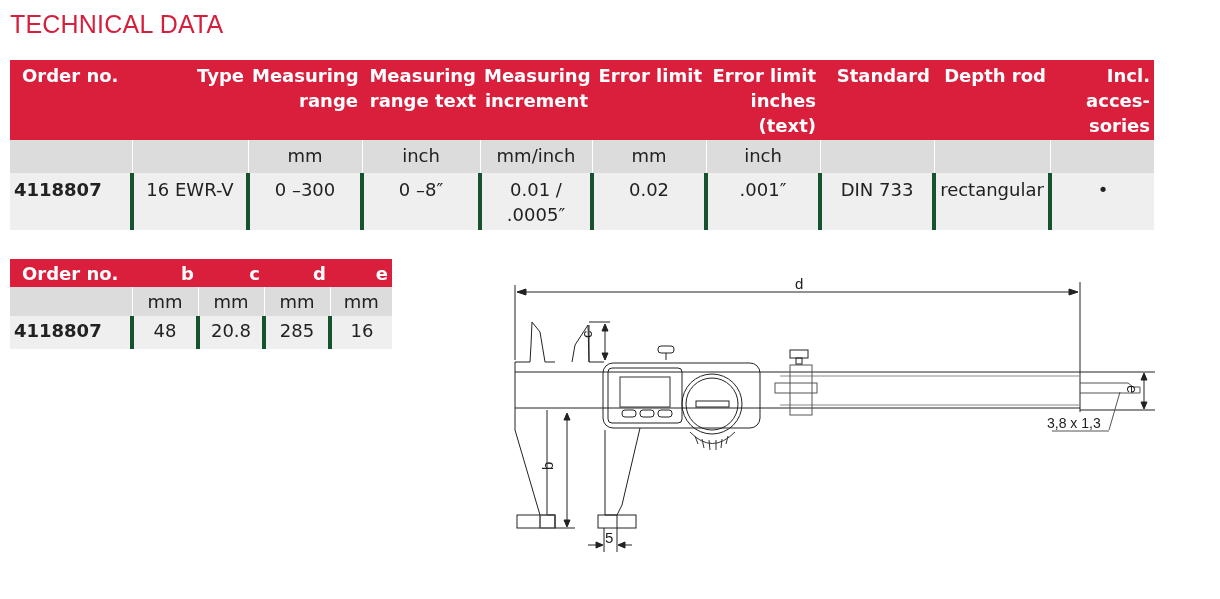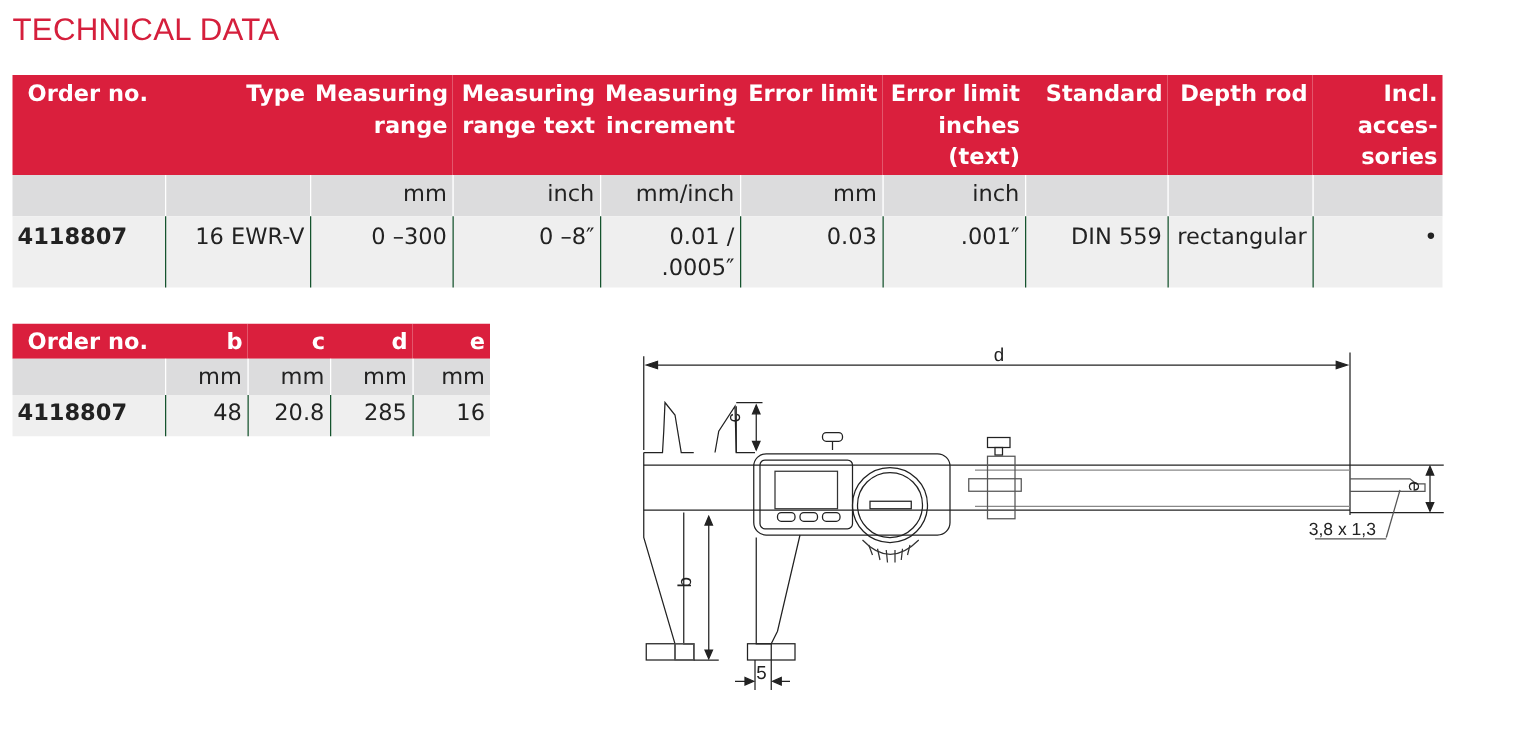--- a/index.html
+++ b/index.html
@@ -10,7 +10,7 @@
   table { border-collapse:collapse; position:absolute; table-layout:fixed; }
   th { background:#da1f3d; color:#fff; font-weight:bold; font-size:18px; line-height:25px;
        vertical-align:top; padding:3px 4px 0 4px; text-align:right; }
-  td { font-size:18px; line-height:25px; padding:0 4px; text-align:right; vertical-align:top; }
+  td { font-size:18px; line-height:25px; padding:0 4px; text-align:center; vertical-align:top; }
   tr.units td { background:#dcdcdd; border-left:1px solid #fff; height:30px; padding-top:3px; }
   tr.units td:first-child { border-left:none; }
   tr.data td { background:#efefef; border-left:1px solid #14532d; padding-top:4px; }

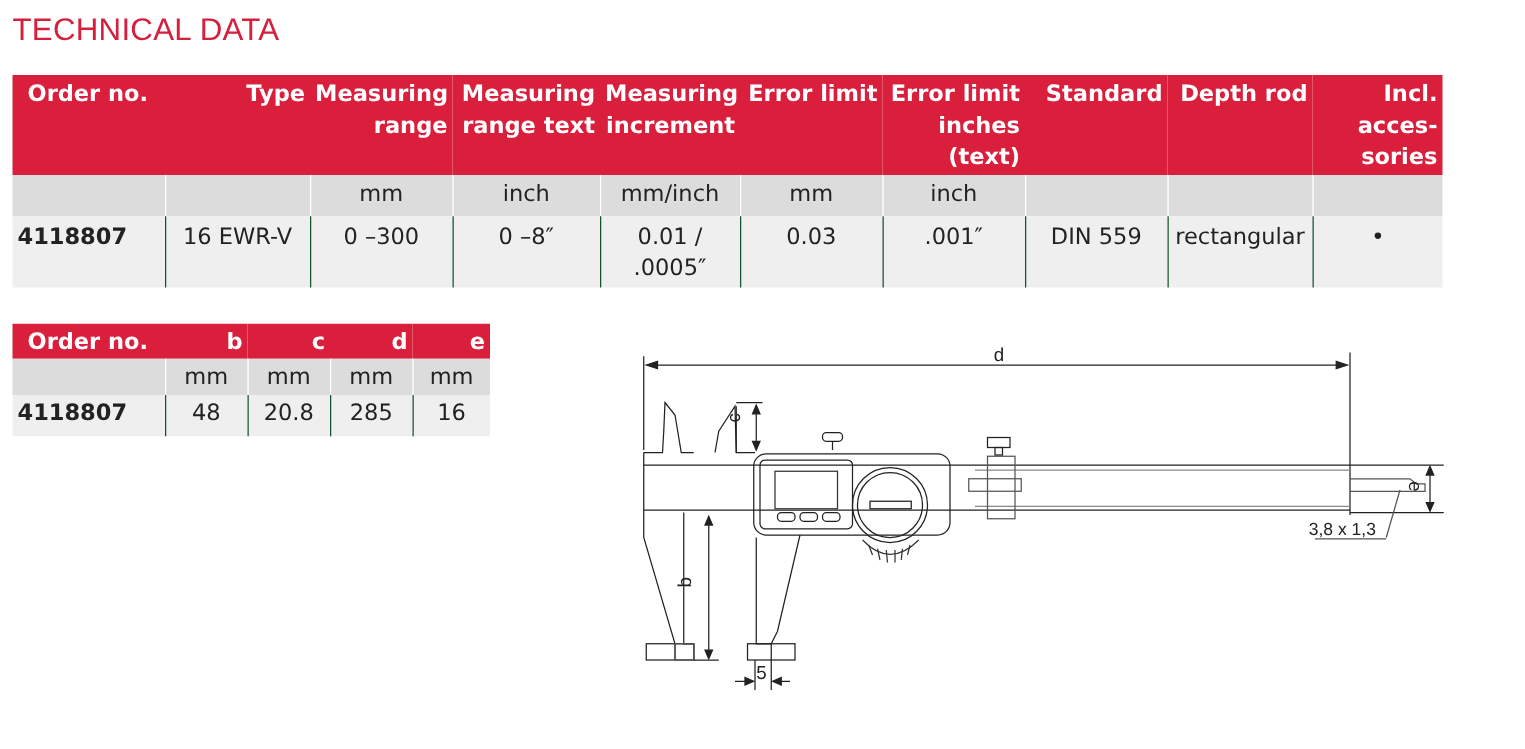--- a/index.html
+++ b/index.html
@@ -13,7 +13,7 @@
   td { font-size:18px; line-height:25px; padding:0 4px; text-align:center; vertical-align:top; }
   tr.units td { background:#dcdcdd; border-left:1px solid #fff; height:30px; padding-top:3px; }
   tr.units td:first-child { border-left:none; }
-  tr.data td { background:#efefef; border-left:1px solid #14532d; padding-top:4px; }
+  tr.data td { background:#efefef; border-left:4px solid #14532d; padding-top:4px; }
   tr.data td:first-child { border-left:none; text-align:left; font-weight:bold; }
   th.first { text-align:left; padding-left:12px; }
   #main-table { left:10px; top:60px; width:1144px; }

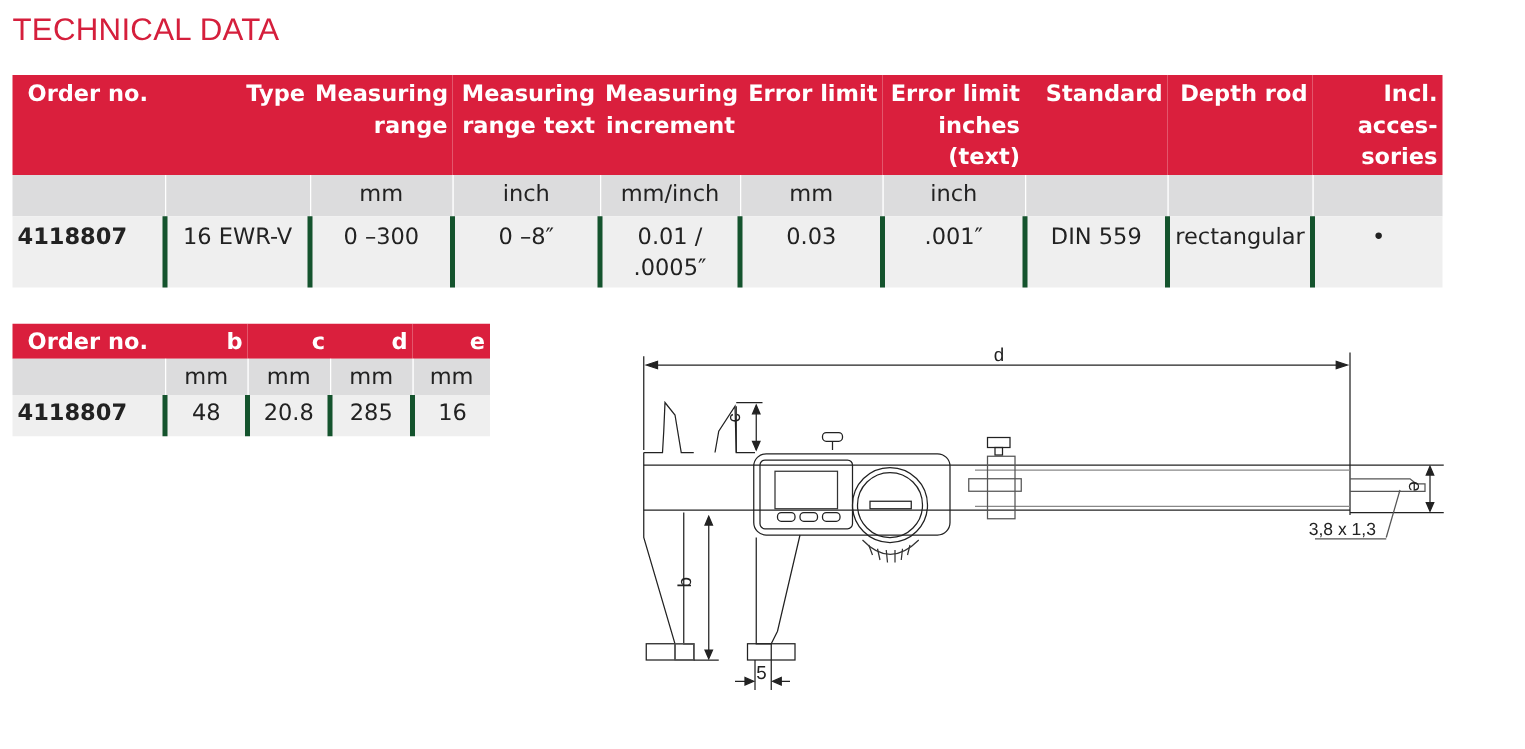--- a/index.html
+++ b/index.html
@@ -77,7 +77,7 @@
       <td>0 –300</td>
       <td>0 –8″</td>
       <td><span>0.01 /</span><br><span>.0005″</span></td>
-      <td>0.03</td>
+      <td>0.02</td>
       <td>.001″</td>
       <td>DIN 559</td>
       <td>rectangular</td>

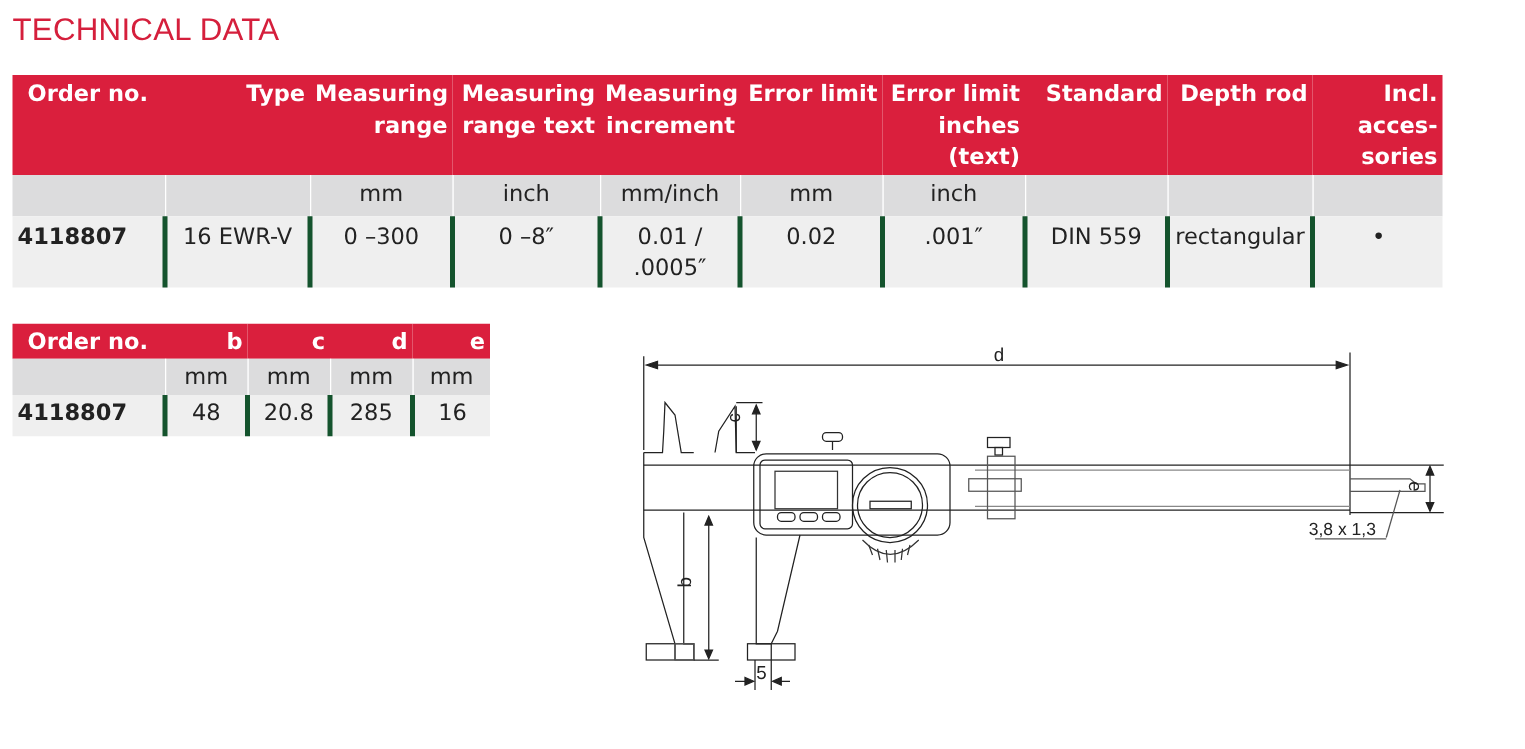--- a/index.html
+++ b/index.html
@@ -79,7 +79,7 @@
       <td><span>0.01 /</span><br><span>.0005″</span></td>
       <td>0.02</td>
       <td>.001″</td>
-      <td>DIN 559</td>
+      <td>DIN 733</td>
       <td>rectangular</td>
       <td>•</td>
     </tr>

